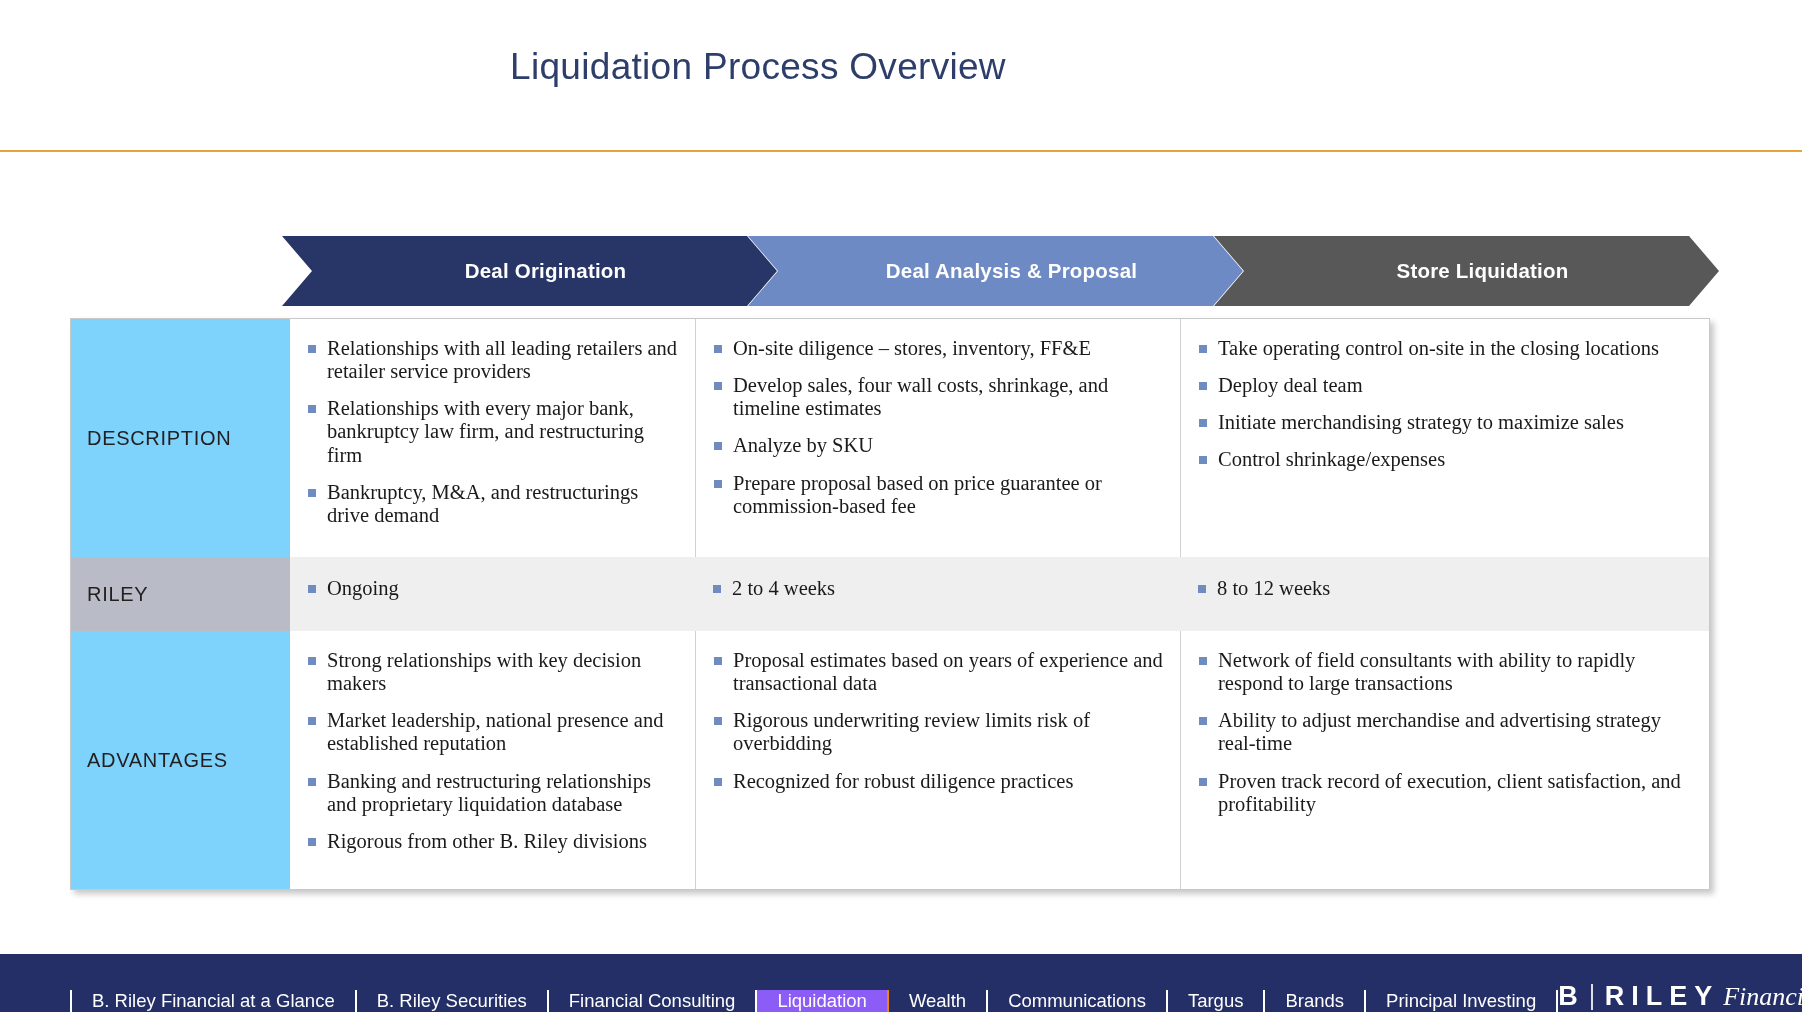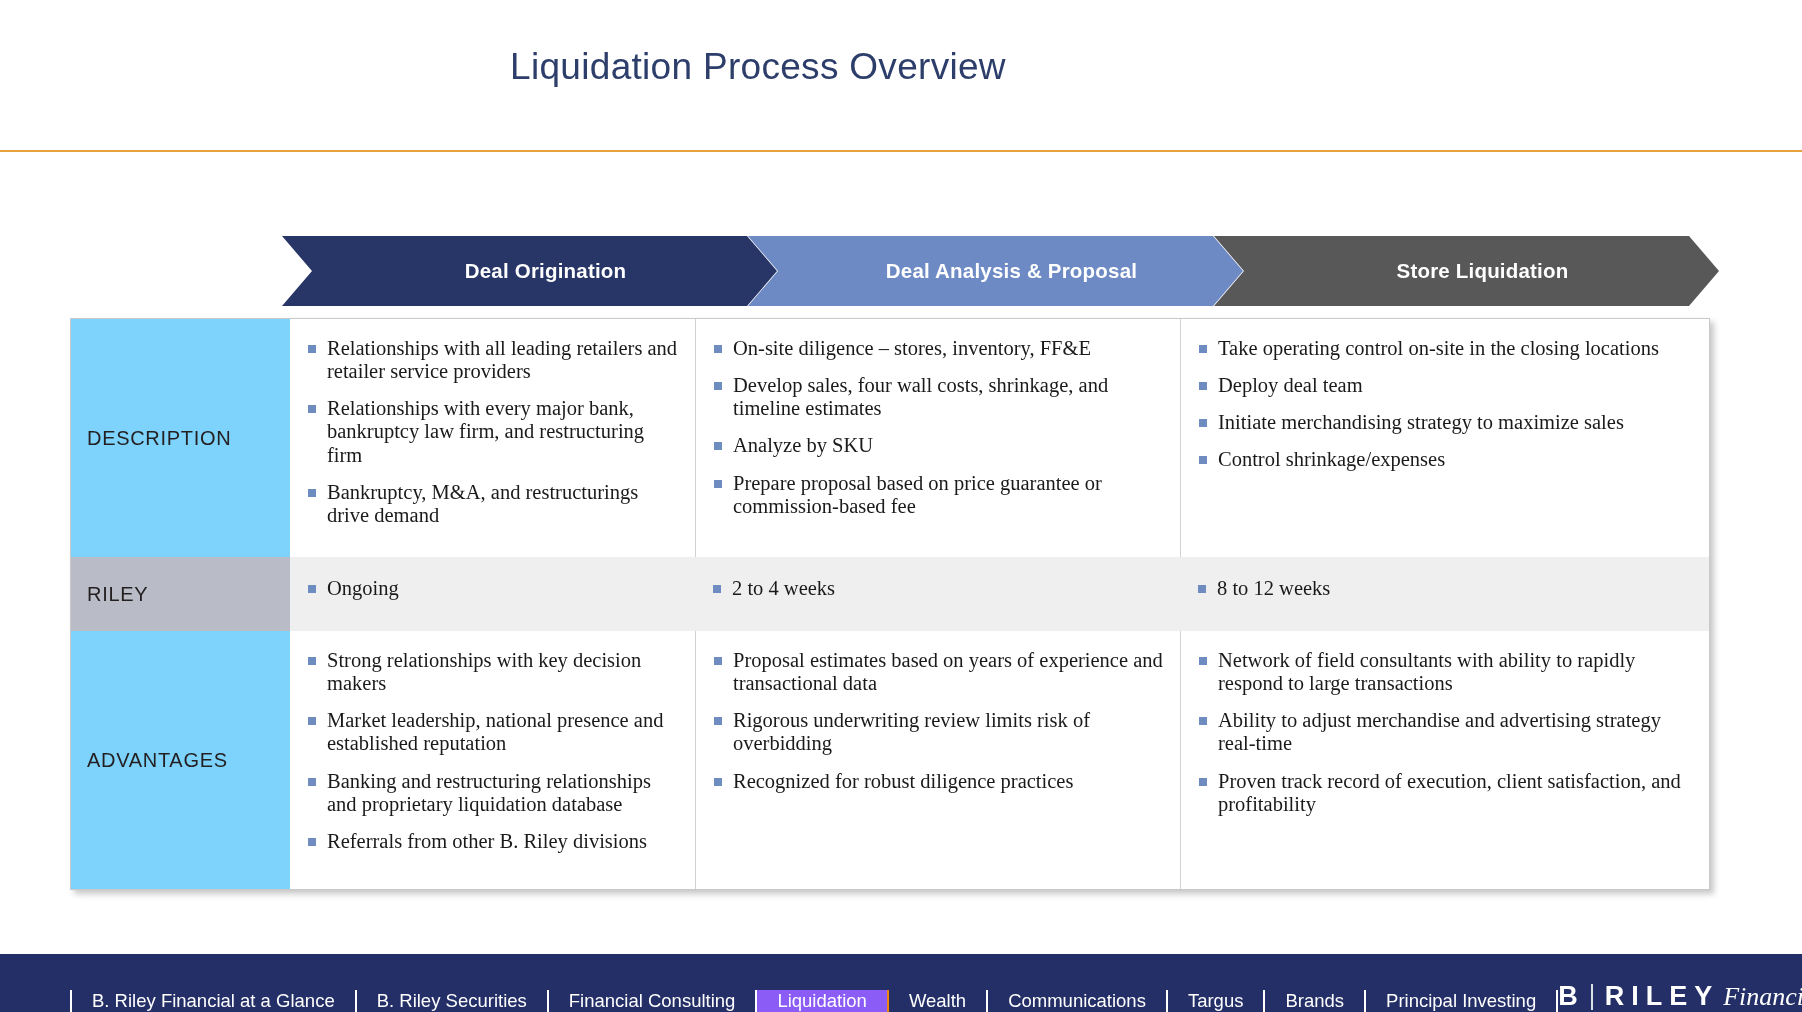--- a/index.html
+++ b/index.html
@@ -338,7 +338,7 @@
         </div>
         <div class="bullet">
           <span class="sq"></span>
-          <span class="txt">Referrals from other B. Riley divisions</span>
+          <span class="txt">Rigorous from other B. Riley divisions</span>
         </div>
       </div>
       <div class="cell cell-b">

